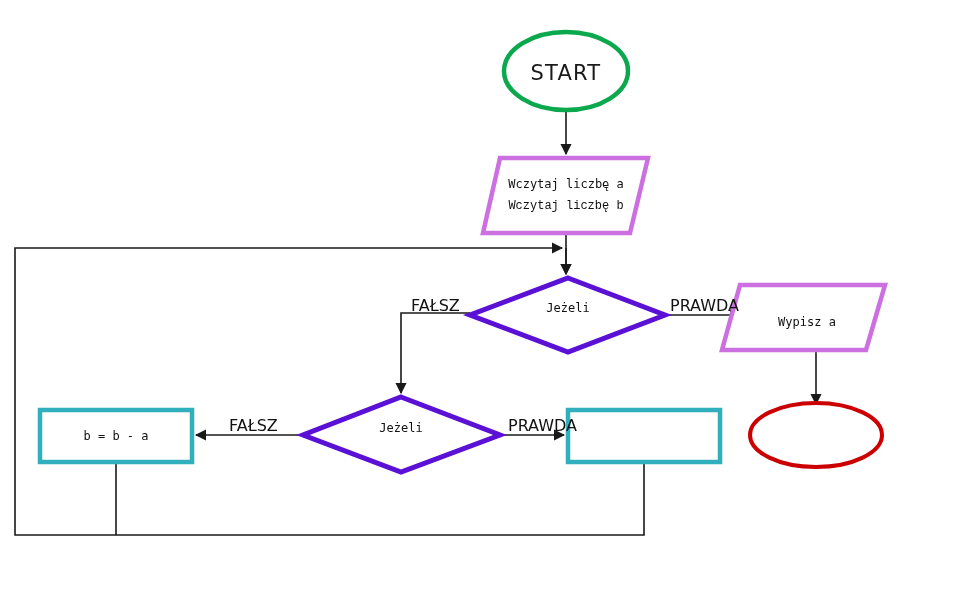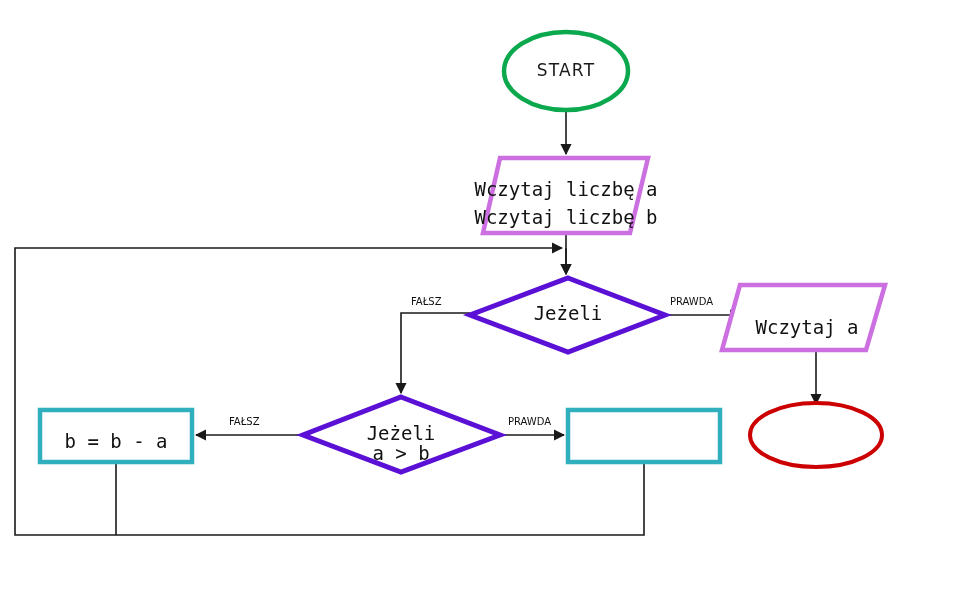--- a/index.html
+++ b/index.html
@@ -34,7 +34,7 @@
   }
   .label-terminal {
     font-family: "DejaVu Sans", sans-serif;
-    font-size: 17px;
+    font-size: 21px;
     letter-spacing: 1.2px;
     color: #1a1a1a;
   }

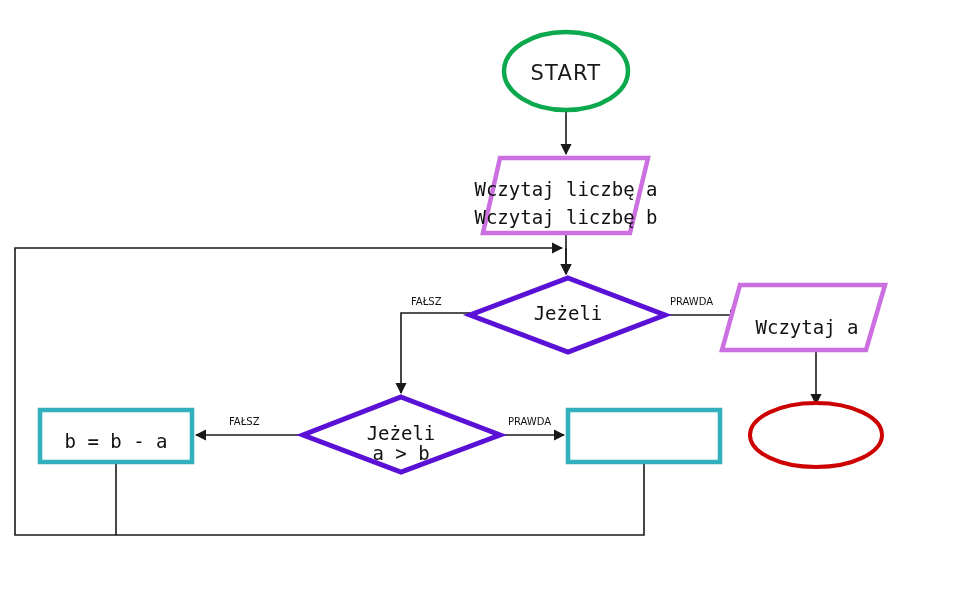--- a/index.html
+++ b/index.html
@@ -40,7 +40,7 @@
   }
   .label-mono {
     font-family: "DejaVu Sans Mono", monospace;
-    font-size: 19px;
+    font-size: 12px;
     color: #111111;
   }
   .edge-label {

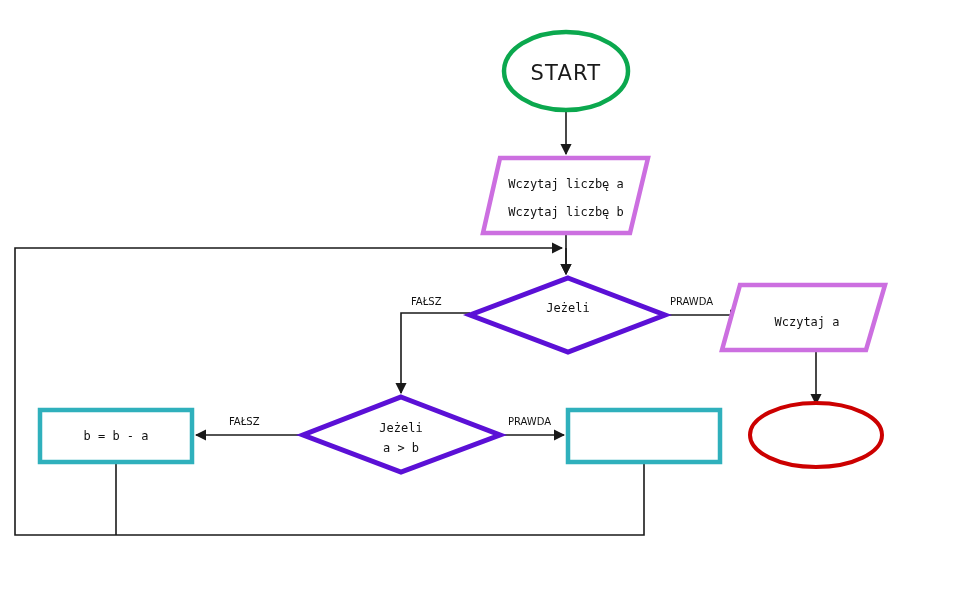--- a/index.html
+++ b/index.html
@@ -107,7 +107,7 @@
   <div class="node-label label-terminal" style="left:466px; top:58px; width:200px;">START</div>
 
   <div class="node-label label-mono" style="left:466px; top:176px; width:200px;">Wczytaj liczbę a</div>
-  <div class="node-label label-mono" style="left:466px; top:204px; width:200px;">Wczytaj liczbę b</div>
+  <div class="node-label label-mono" style="left:466px; top:198px; width:200px;font-family:Liberation Mono, monospace;">Wczytaj liczbę b</div>
 
   <div class="node-label label-mono" style="left:488px; top:300px; width:160px;">Jeżeli</div>
 

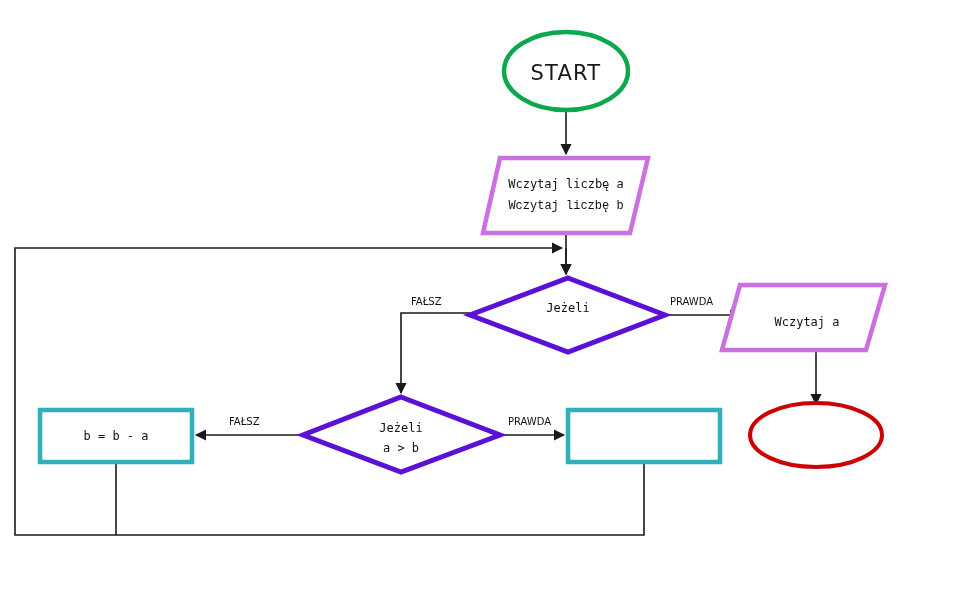--- a/index.html
+++ b/index.html
@@ -46,7 +46,7 @@
   .edge-label {
     position: absolute;
     font-family: "DejaVu Sans", sans-serif;
-    font-size: 10px;
+    font-size: 16px;
     color: #111111;
     white-space: nowrap;
     pointer-events: none;

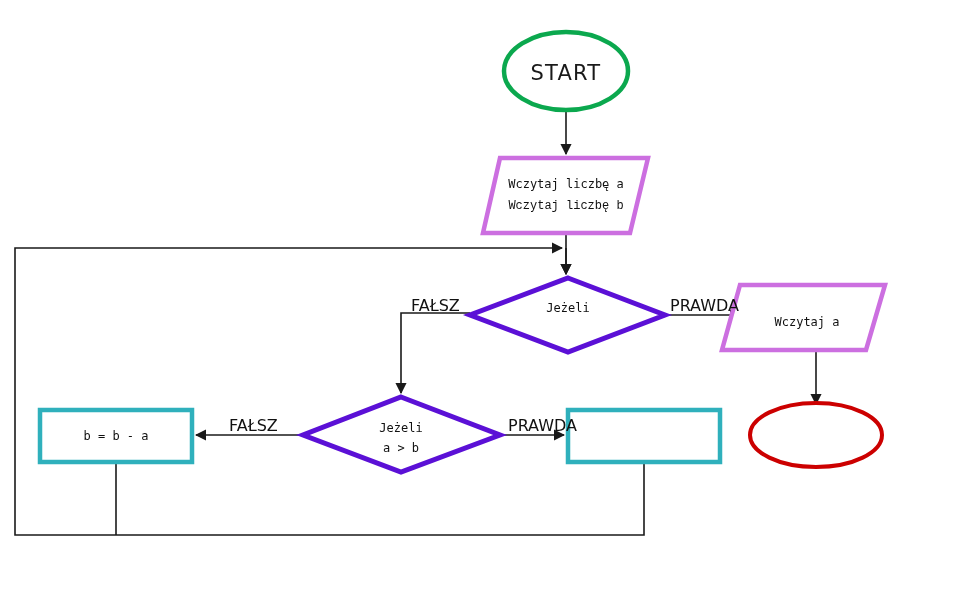--- a/index.html
+++ b/index.html
@@ -111,7 +111,7 @@
 
   <div class="node-label label-mono" style="left:488px; top:300px; width:160px;">Jeżeli</div>
 
-  <div class="node-label label-mono" style="left:723px; top:314px; width:168px;">Wczytaj a</div>
+  <div class="node-label label-mono" style="left:723px; top:314px; width:168px;">Wypisz a</div>
 
 
   <div class="node-label label-mono" style="left:321px; top:420px; width:160px;">Jeżeli</div>

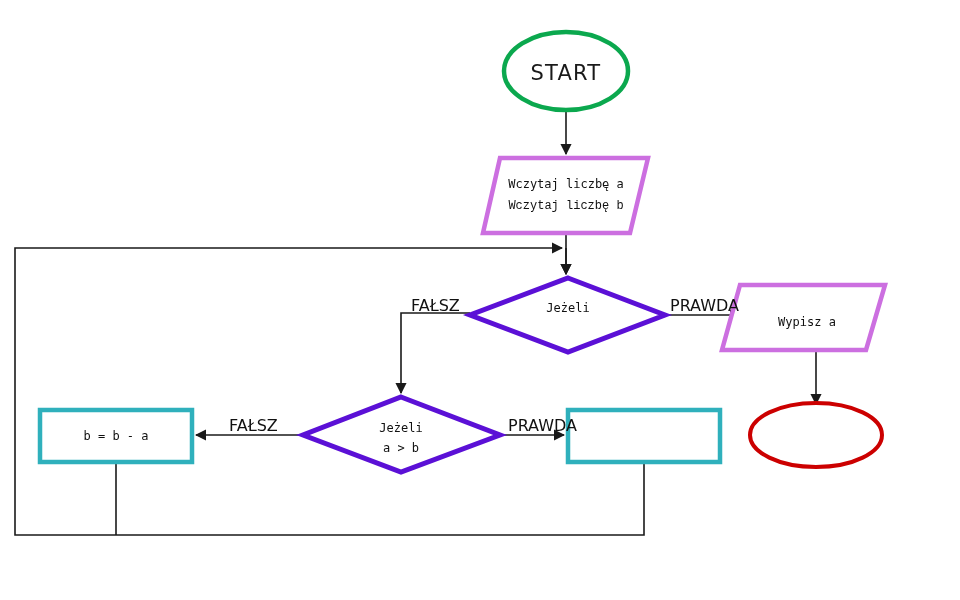--- a/index.html
+++ b/index.html
@@ -115,7 +115,6 @@
 
 
   <div class="node-label label-mono" style="left:321px; top:420px; width:160px;">Jeżeli</div>
-  <div class="node-label label-mono" style="left:321px; top:440px; width:160px;">a &gt; b</div>
 
   <div class="node-label label-mono" style="left:40px; top:428px; width:152px;">b = b - a</div>
 

